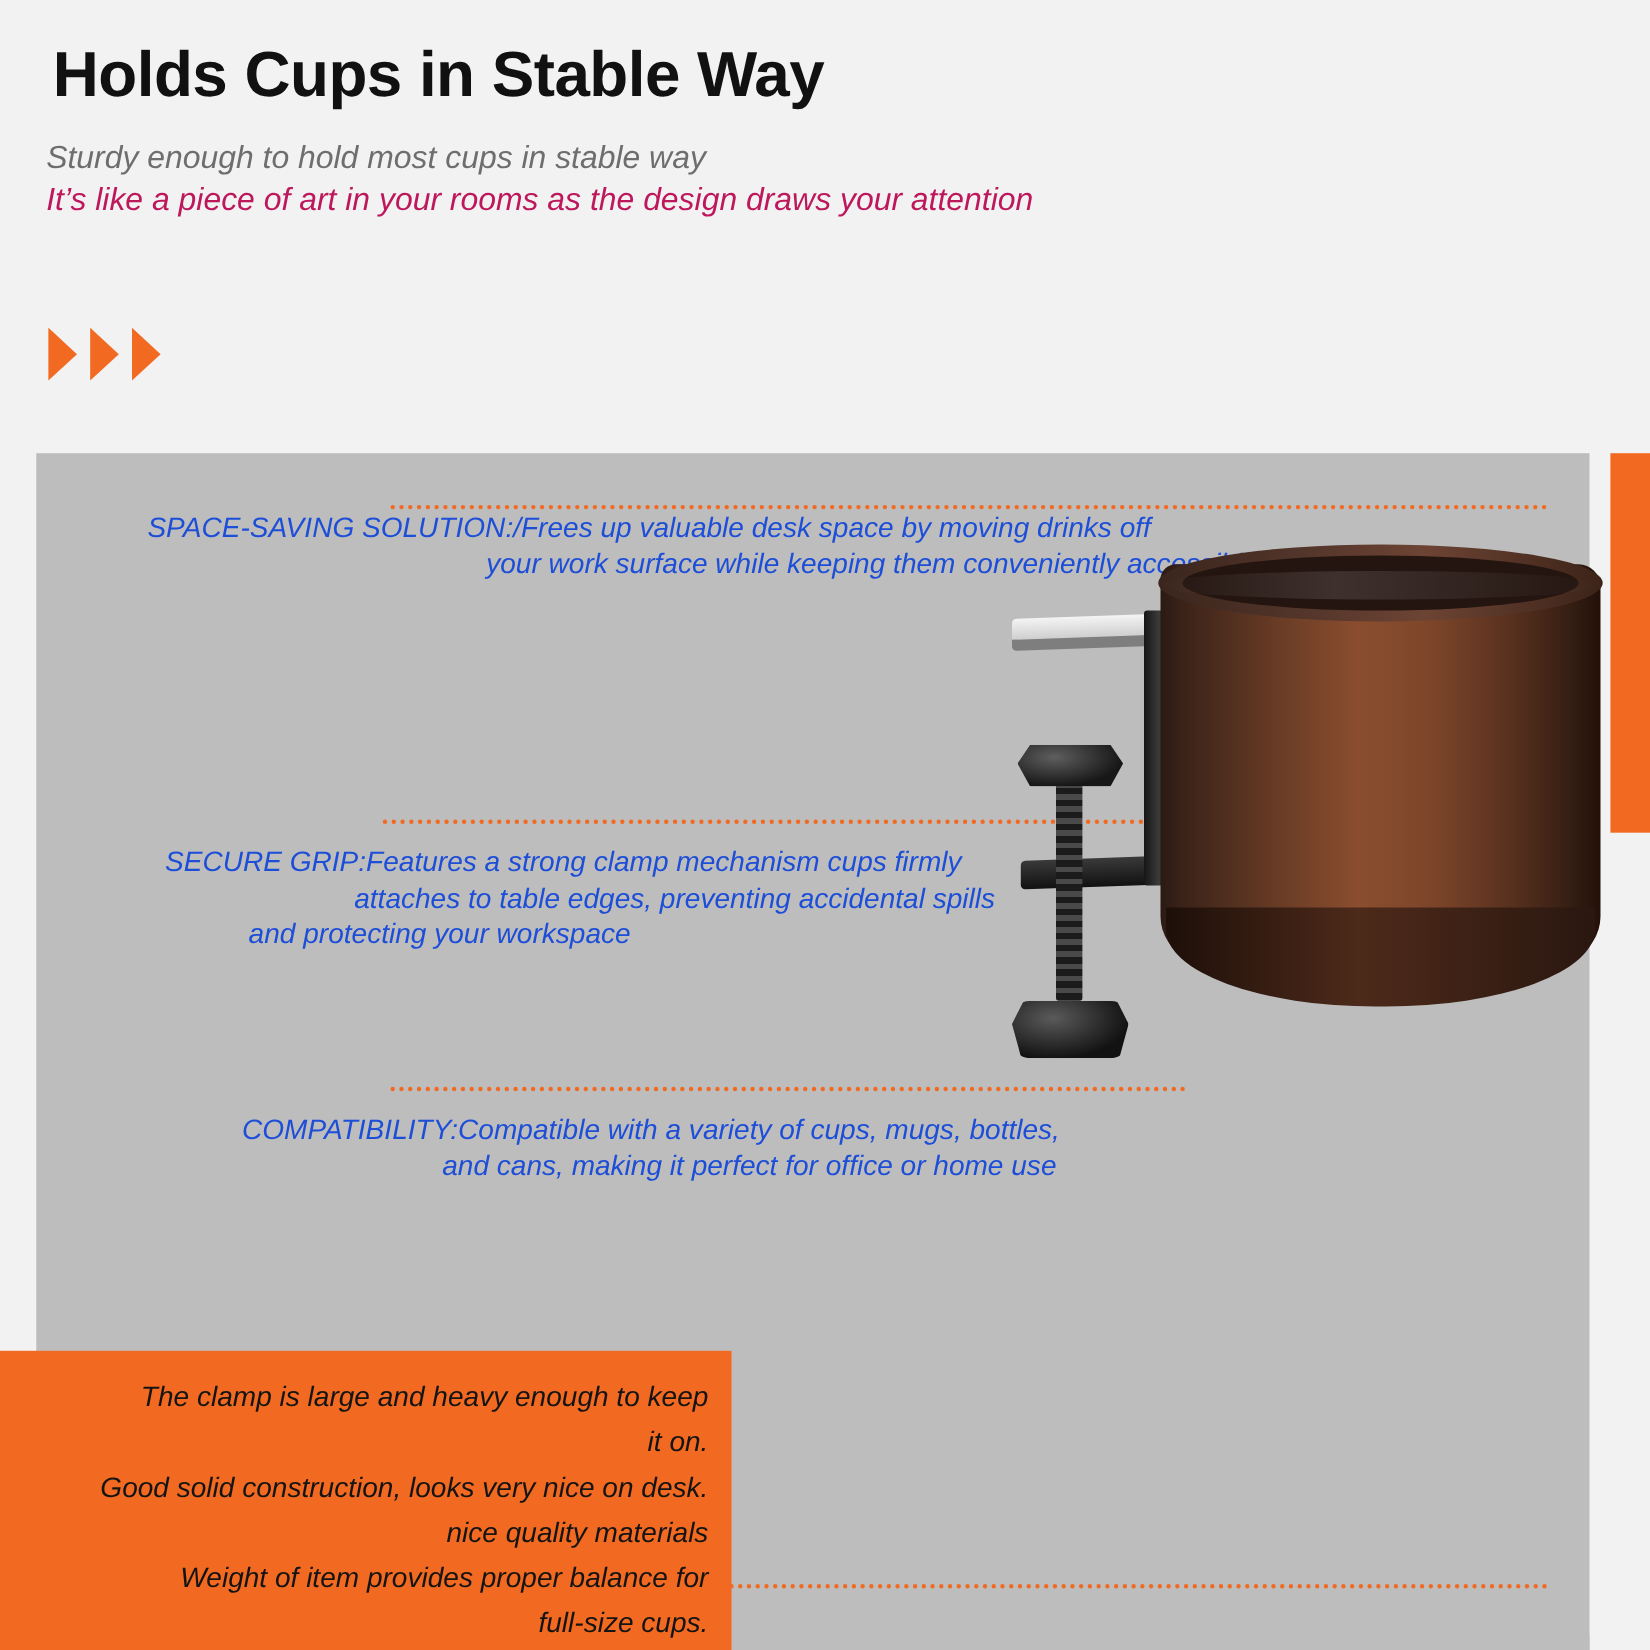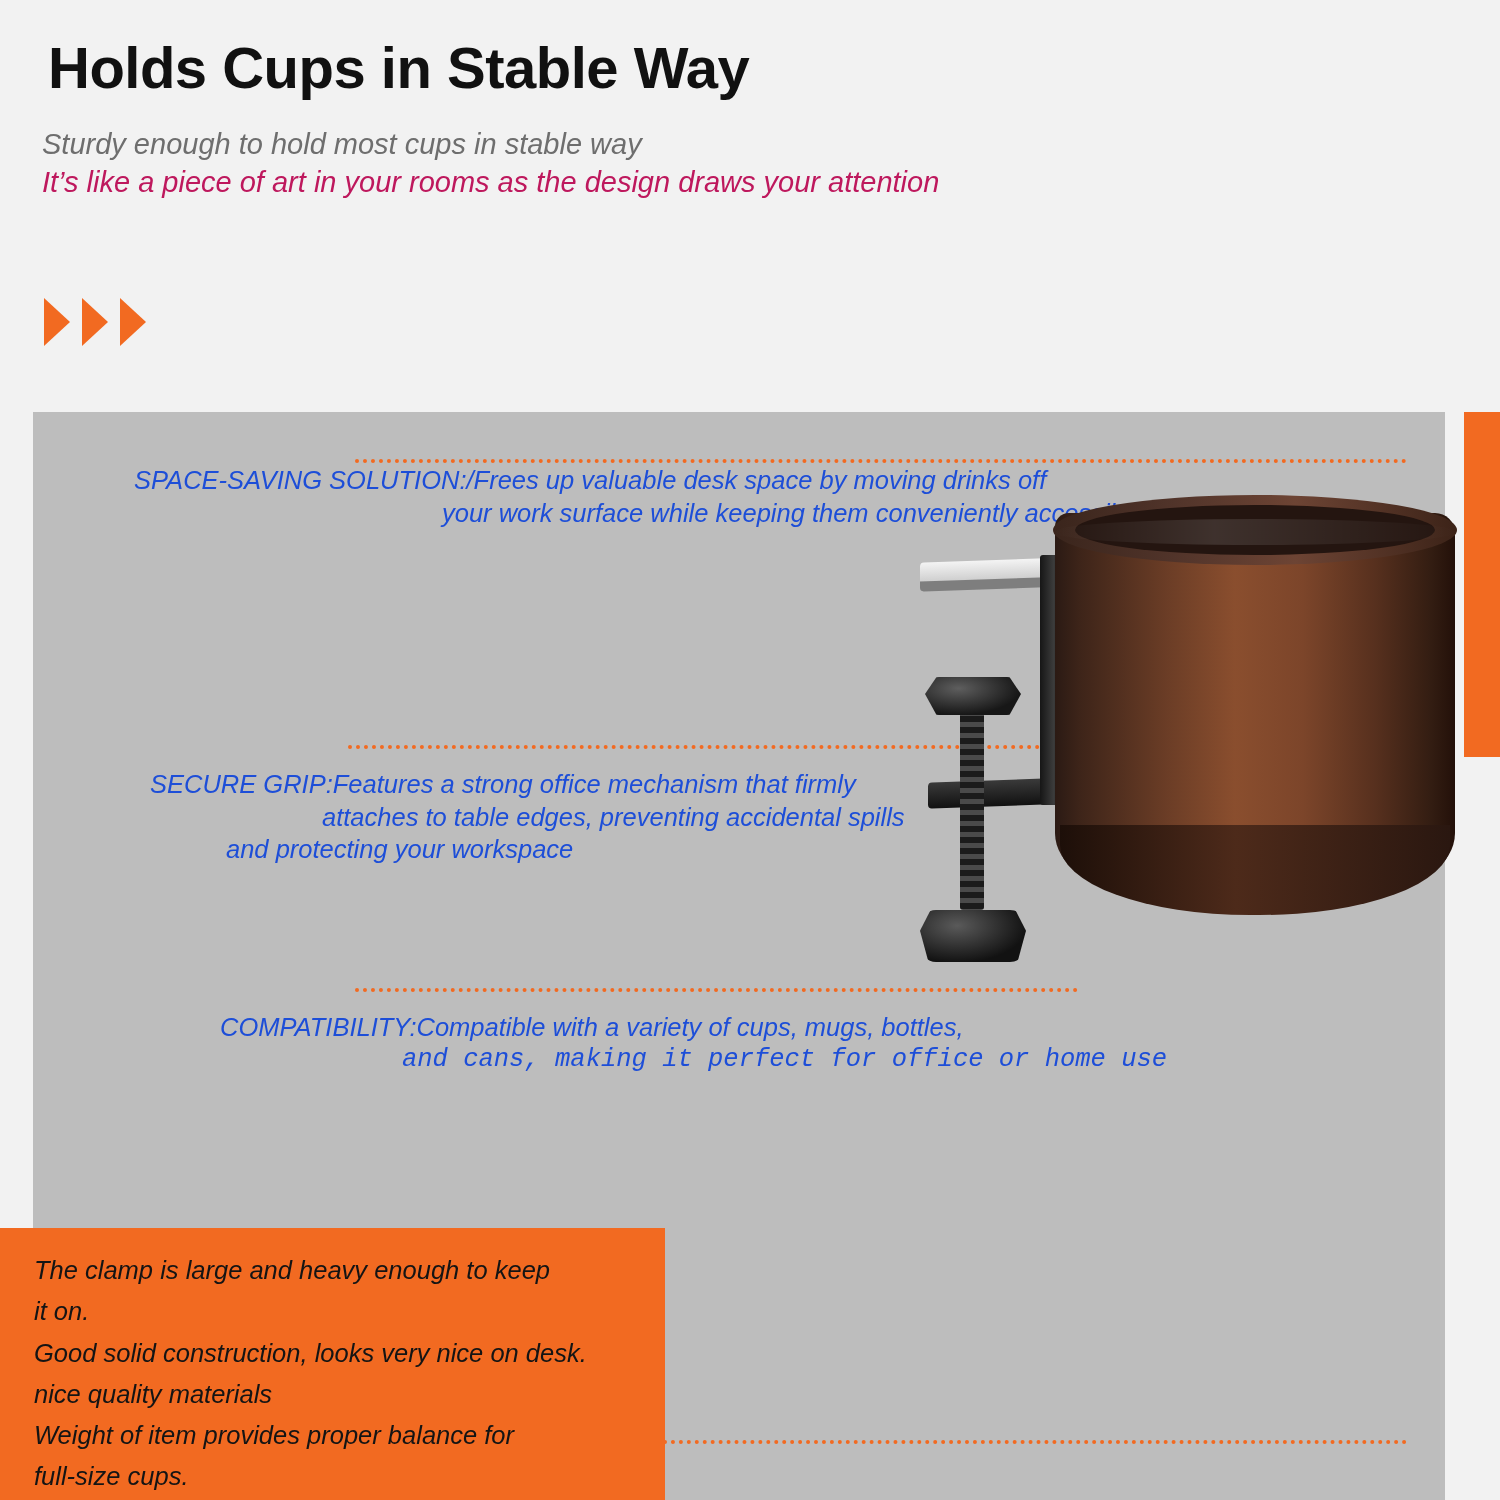--- a/index.html
+++ b/index.html
@@ -320,7 +320,7 @@
 </div>
 
 <div class="feature f2">
-  <span>SECURE GRIP:Features a strong office mechanism that firmly</span>
+  <span>SECURE GRIP:Features a strong clamp mechanism cups firmly</span>
   <span class="ln2">attaches to table edges, preventing accidental spills</span>
   <span class="ln3">and protecting your workspace</span>
 </div>

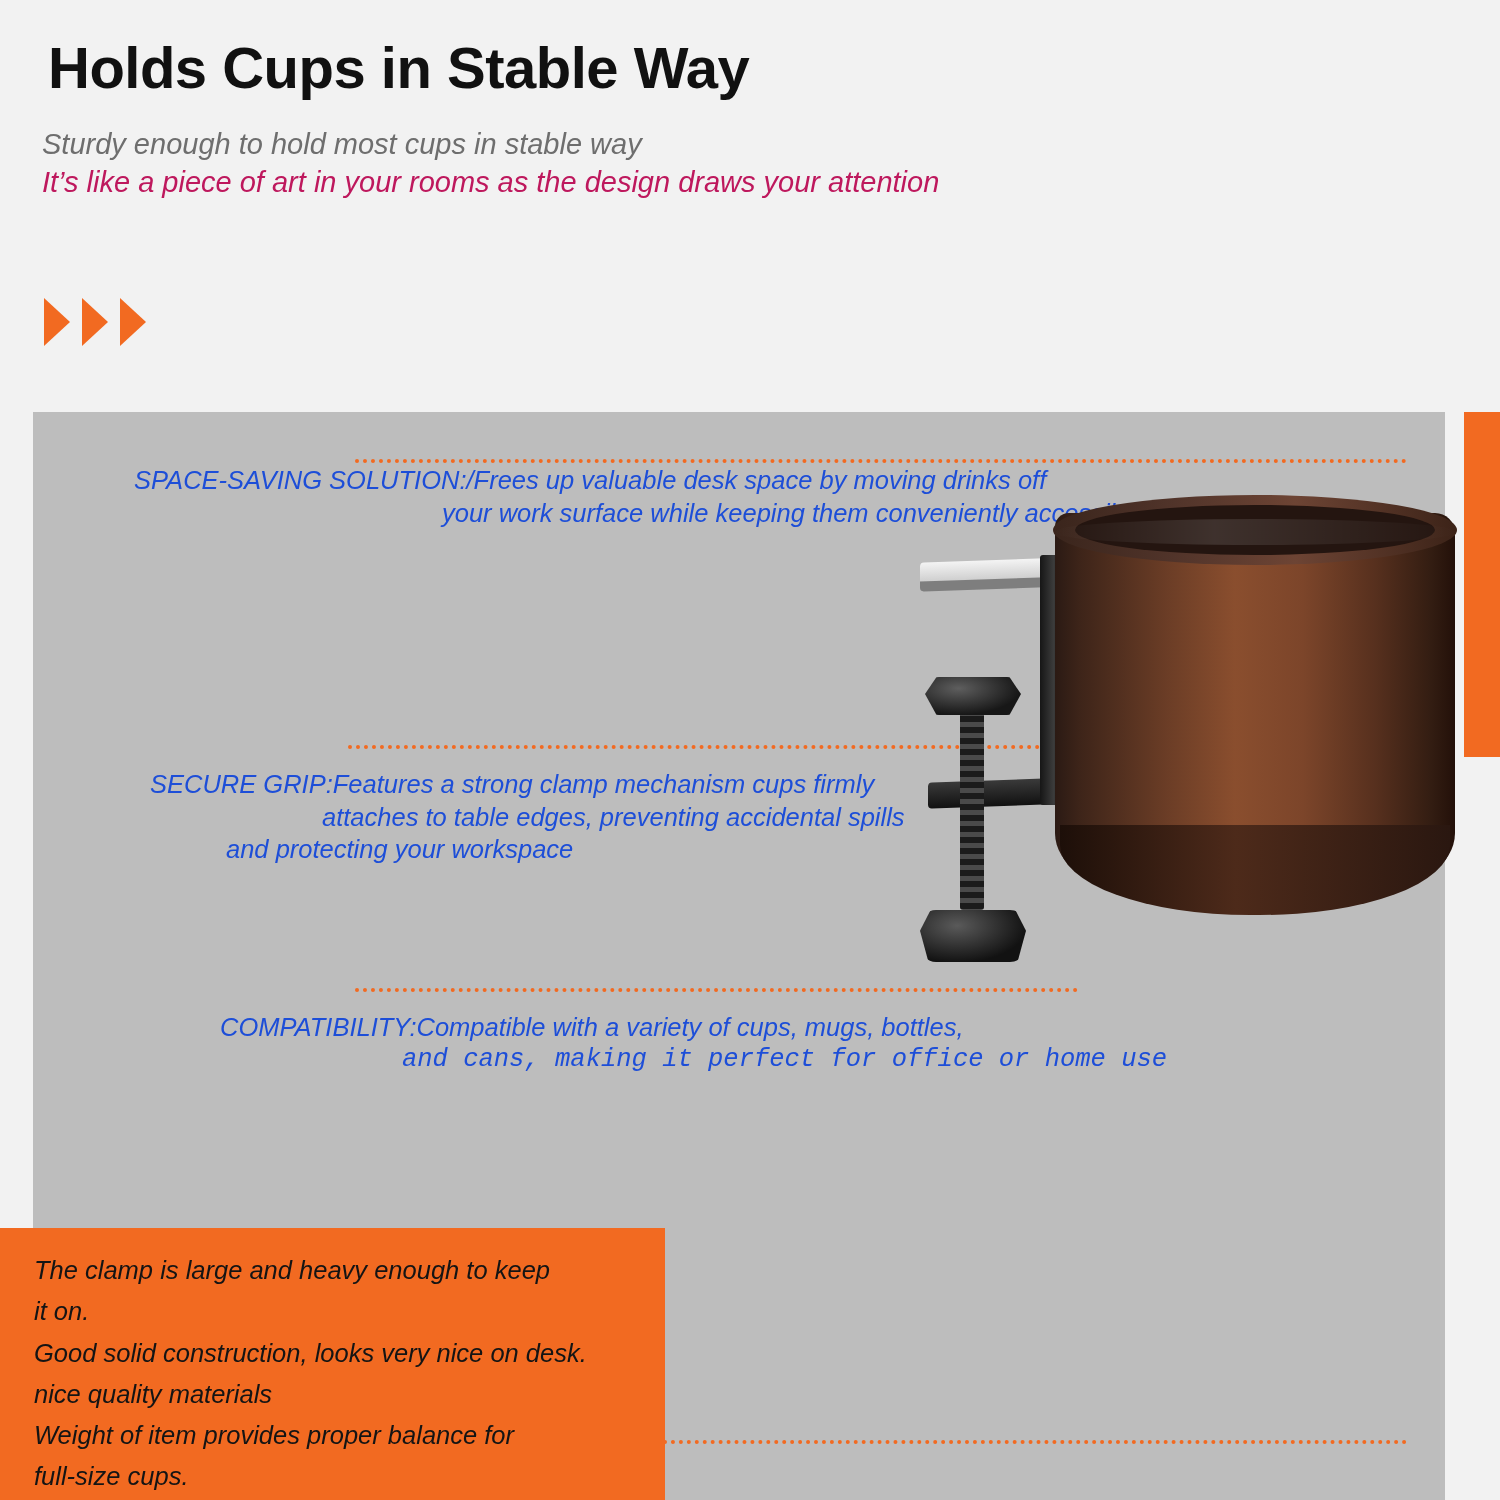--- a/index.html
+++ b/index.html
@@ -121,7 +121,7 @@
   .f2 .ln2 { margin-left: 172px; }
   .f2 .ln3 { margin-left: 76px; }
   .f3 { left: 220px; top: 1011px; }
-  .f3 .ln2 { margin-left: 182px; font-family: Liberation Mono, monospace; }
+  .f3 .ln2 { margin-left: 182px; }
 
   
   .product {

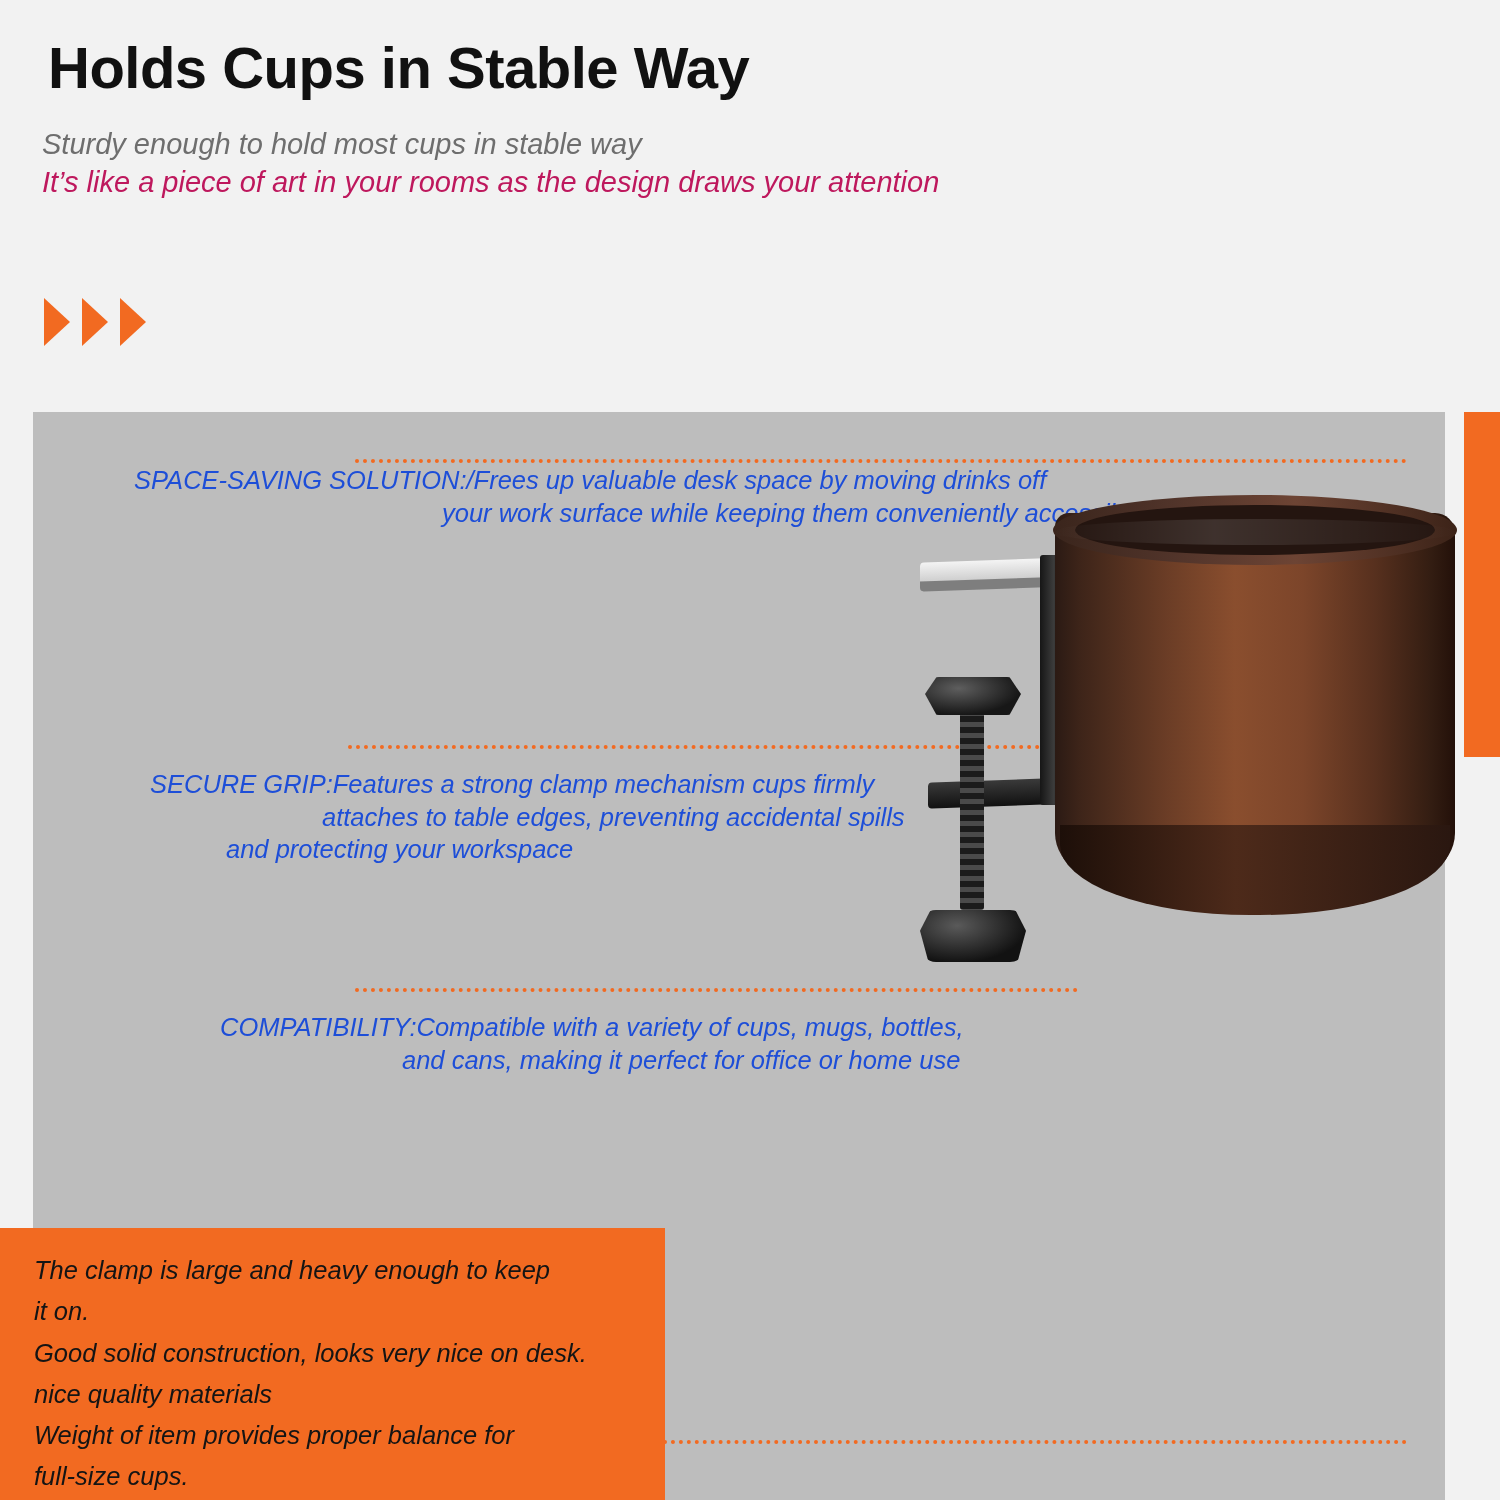--- a/index.html
+++ b/index.html
@@ -279,7 +279,7 @@
     color: #141414;
     line-height: 1.62;
   }
-  .review-text span { display: block; white-space: nowrap; }
+  .review-text span { display: block; white-space: nowrap; text-align: right; }
 
   
   .panel-bottom-strip {

